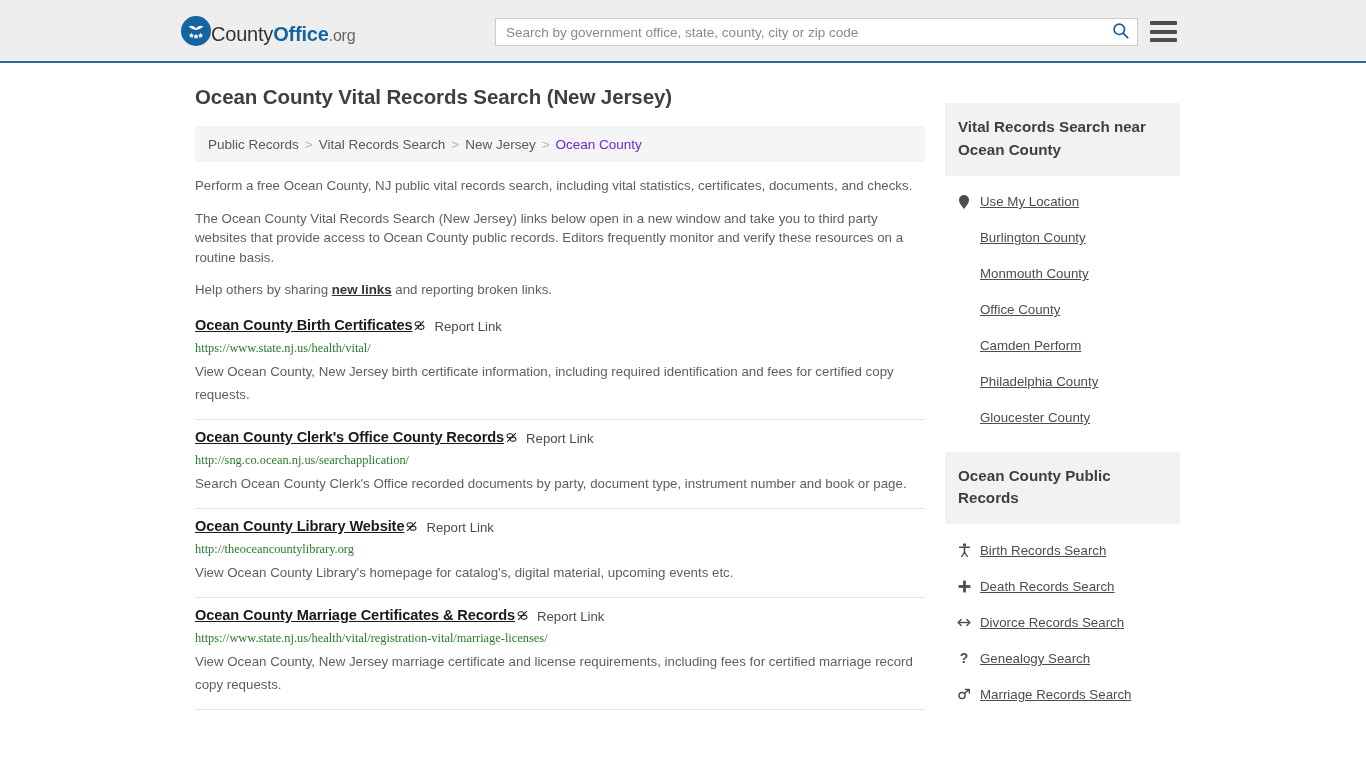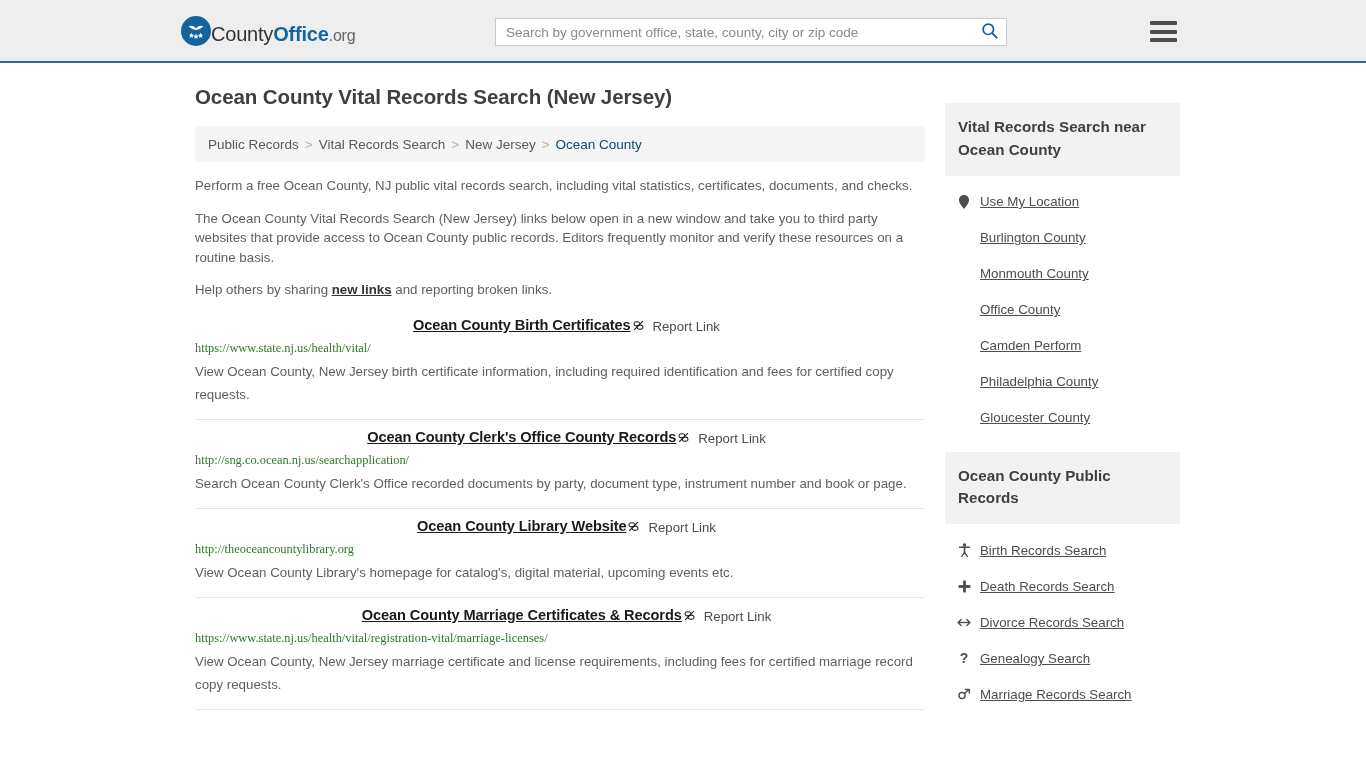--- a/index.html
+++ b/index.html
@@ -50,7 +50,7 @@
     position: absolute;
     left: 495px;
     top: 18px;
-    width: 512px;
+    width: 643px;
     height: 28px;
     background: #ffffff;
     border: 1px solid #cccccc;

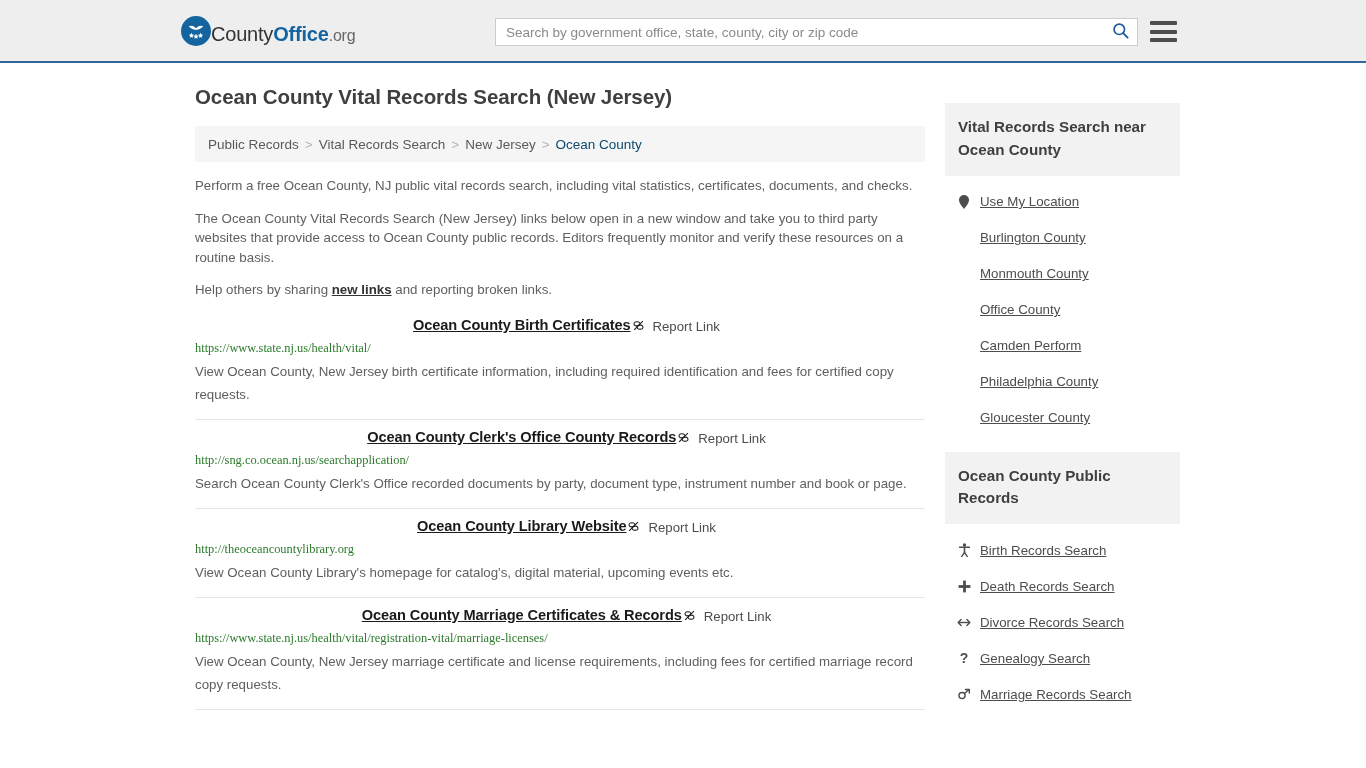--- a/index.html
+++ b/index.html
@@ -131,7 +131,7 @@
     color: #b3b3b3;
     margin: 0 6px;
   }
-  .breadcrumb .current { color: #0c4a6e; }
+  .breadcrumb .current { color: #6d28d9; }
 
   .intro p {
     margin: 0 0 13px 0;

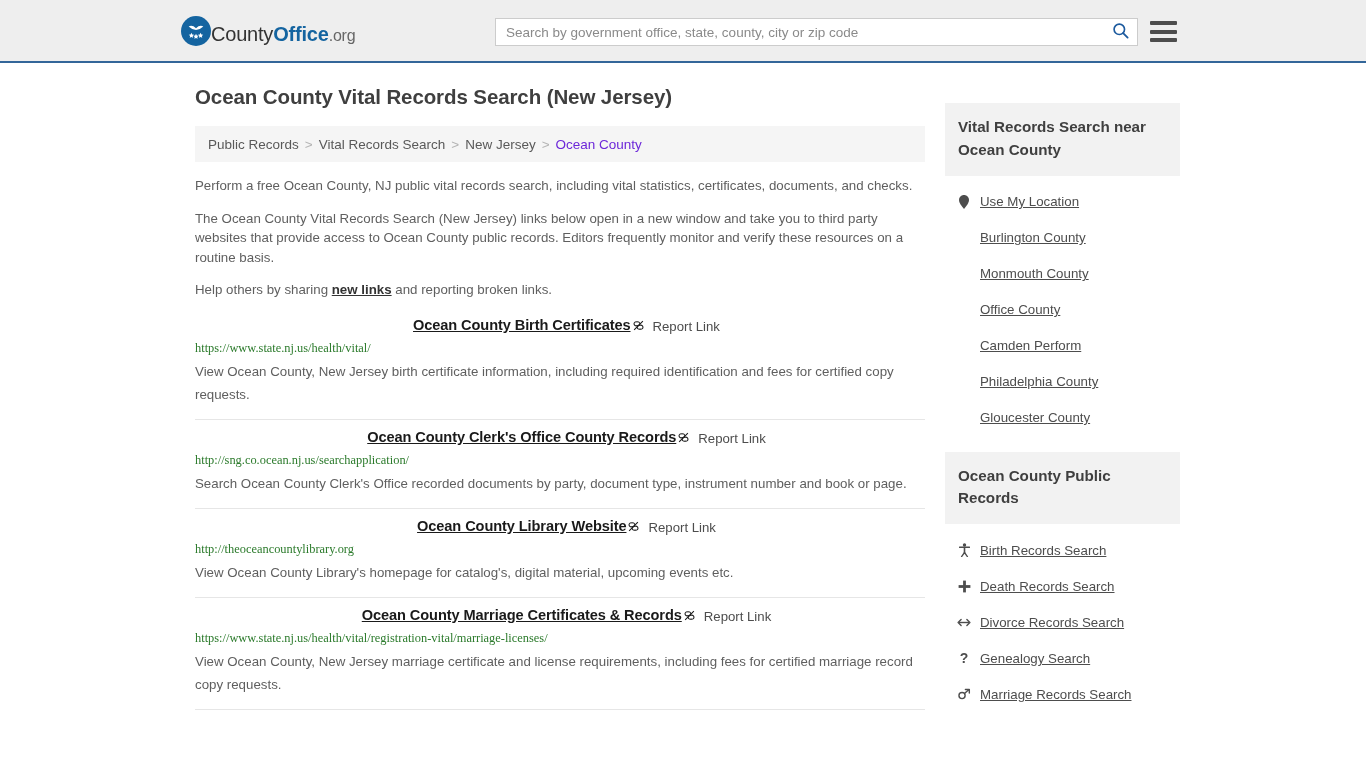--- a/index.html
+++ b/index.html
@@ -155,8 +155,7 @@
   .result-head {
     display: flex;
     align-items: flex-start;
-    justify-content: center;
-    margin-left: 13px;
+    justify-content: flex-start;
   }
   .result-title {
     font-size: 14.6px;

